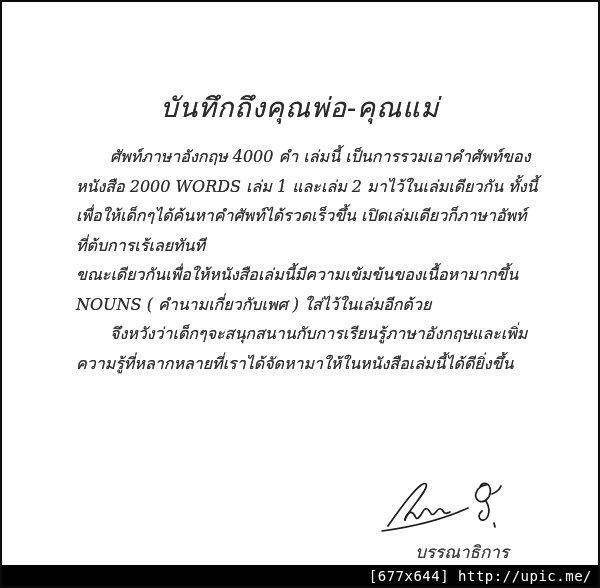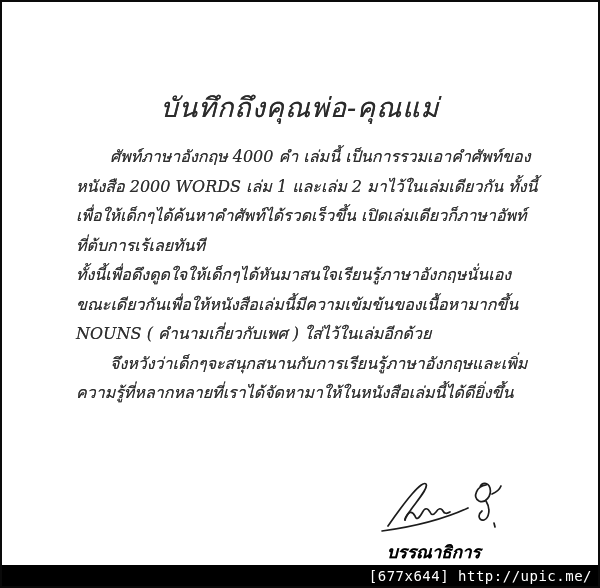--- a/index.html
+++ b/index.html
@@ -87,7 +87,6 @@
     <div class="doc-line">หนังสือ 2000 WORDS เล่ม 1 และเล่ม 2 มาไว้ในเล่มเดียวกัน ทั้งนี้</div>
     <div class="doc-line">เพื่อให้เด็กๆได้ค้นหาคำศัพท์ได้รวดเร็วขึ้น เปิดเล่มเดียวก็ภาษาอัพท์</div>
     <div class="doc-line">ที่ต้บการเร้เลยทันที</div>
-    <div class="doc-line">ทั้งนี้เพื่อดึงดูดใจให้เด็กๆได้หันมาสนใจเรียนรู้ภาษาอังกฤษนั่นเอง</div>
     <div class="doc-line">ขณะเดียวกันเพื่อให้หนังสือเล่มนี้มีความเข้มข้นของเนื้อหามากขึ้น</div>
     <div class="doc-line">NOUNS ( คำนามเกี่ยวกับเพศ ) ใส่ไว้ในเล่มอีกด้วย</div>
     <div class="doc-line para-start">จึงหวังว่าเด็กๆจะสนุกสนานกับการเรียนรู้ภาษาอังกฤษและเพิ่ม</div>

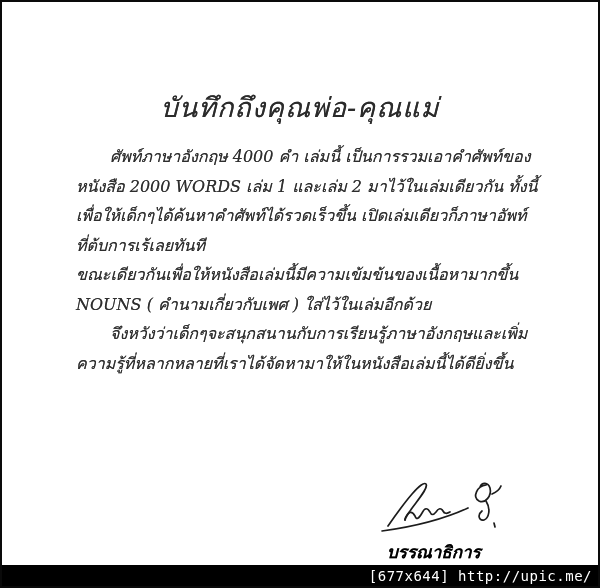--- a/index.html
+++ b/index.html
@@ -50,12 +50,11 @@
     position: absolute;
     left: 385px; top: 536px;
     width: 150px;
-    text-align: left;
+    text-align: center;
     font-style: italic;
     font-size: 17px;
-    color: #000000;
+    color: #404040;
     text-shadow: 0 0 0.3px #666;
-    font-weight: bold;
   }
   .watermark-bar {
     position: absolute;

